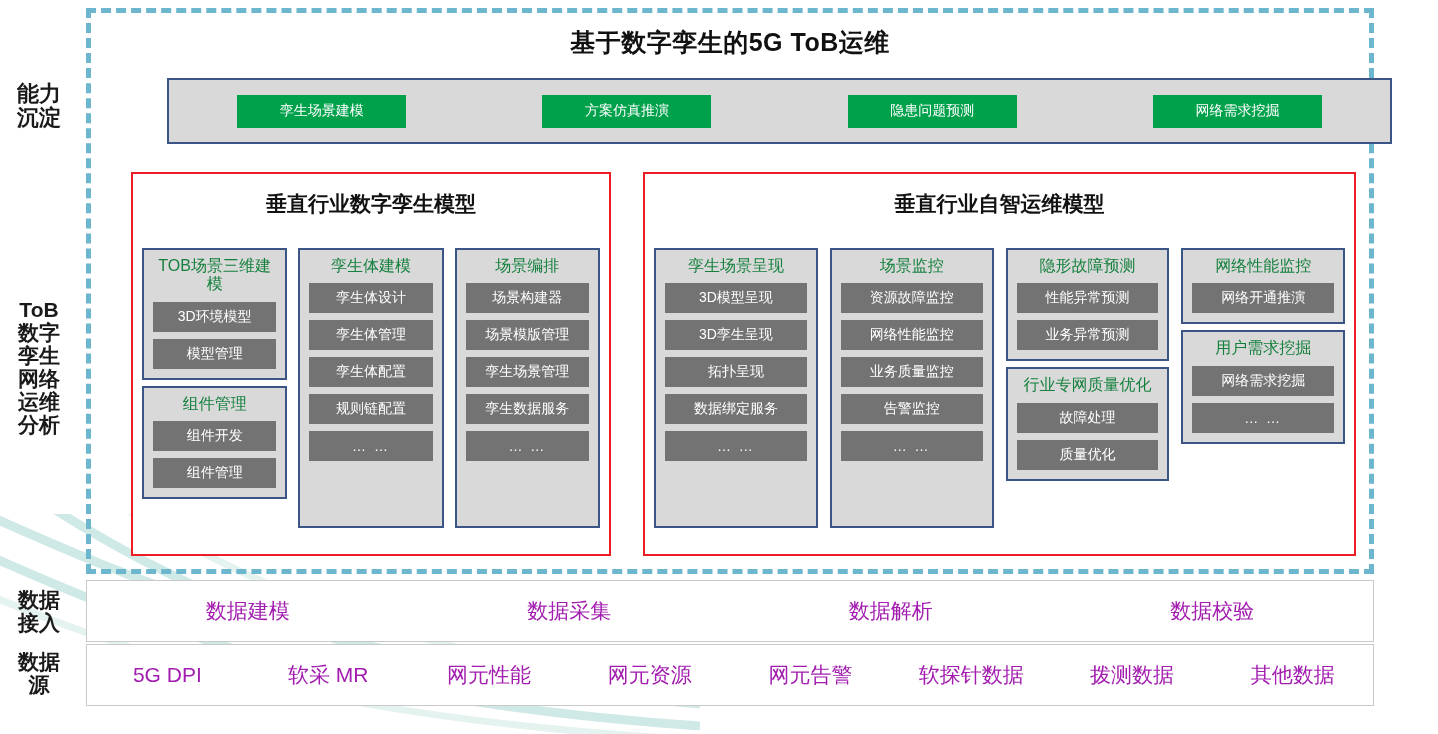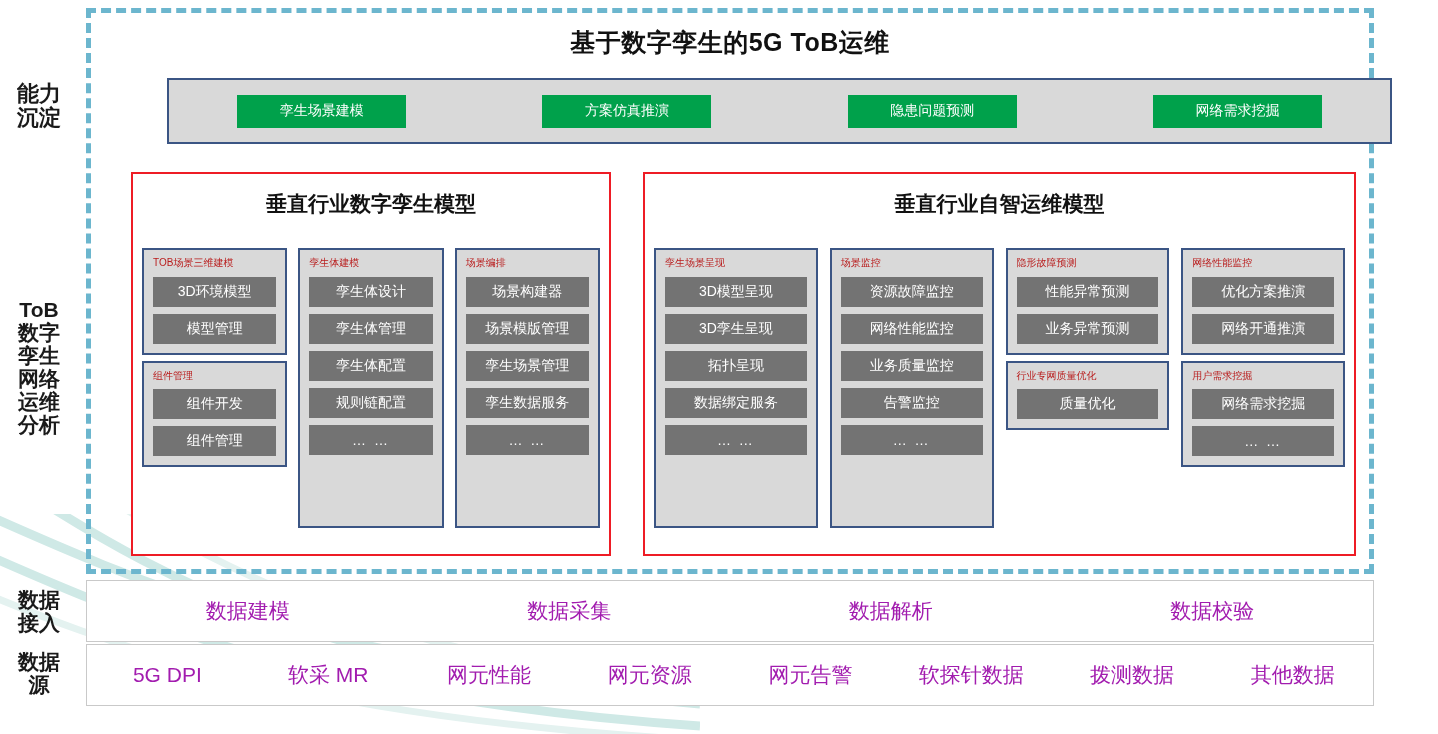--- a/index.html
+++ b/index.html
@@ -101,7 +101,8 @@
     display:flex; flex-direction:column; gap: 7px;
   }
   .panel-title {
-    font-size: 10px; color:#b91c1c;
+    text-align:center;
+    font-size: 16px; color:#15803d;
     line-height: 1.15;
     margin-bottom: 1px;
   }

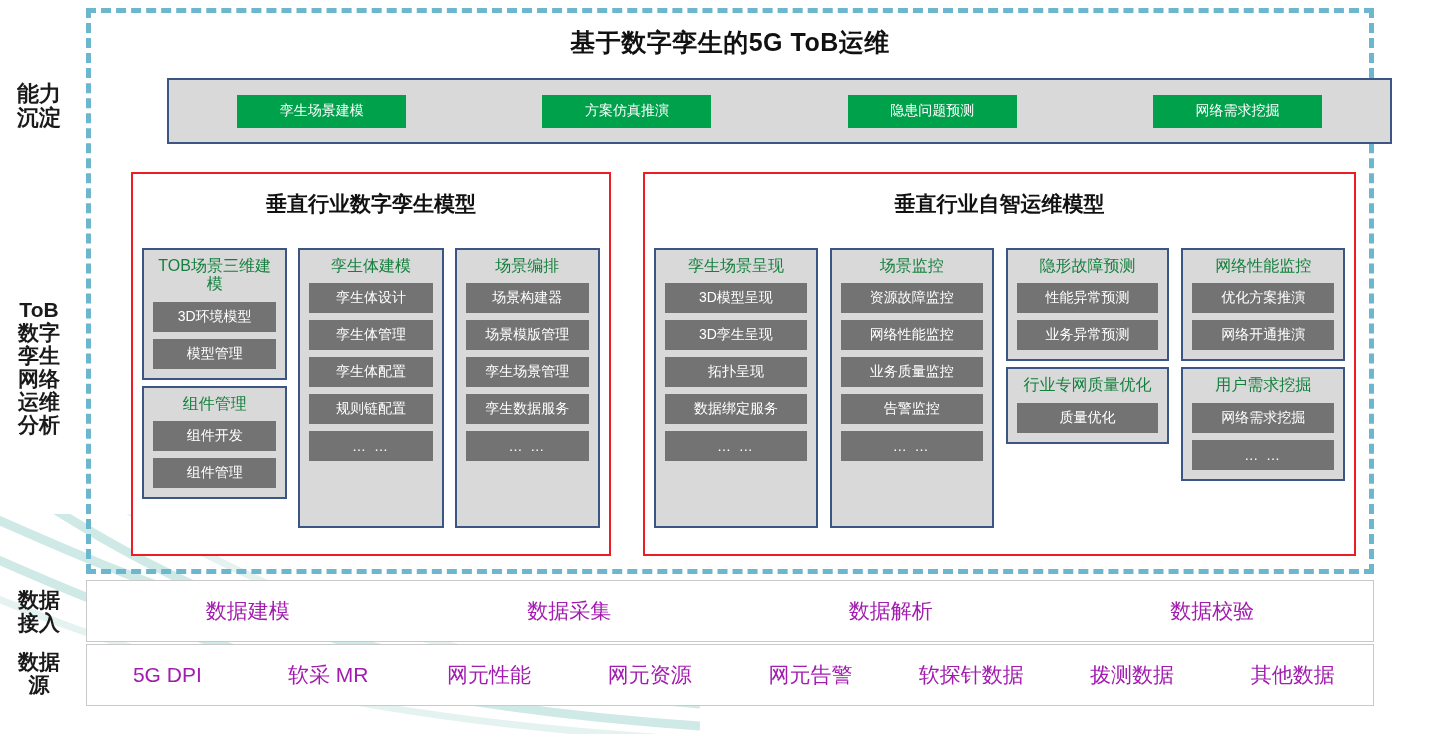--- a/index.html
+++ b/index.html
@@ -271,7 +271,6 @@
         <div class="column">
           <div class="panel">
             <div class="panel-title">网络性能监控</div>
-            <div class="chip">优化方案推演</div>
             <div class="chip">网络开通推演</div>
           </div>
           <div class="panel">

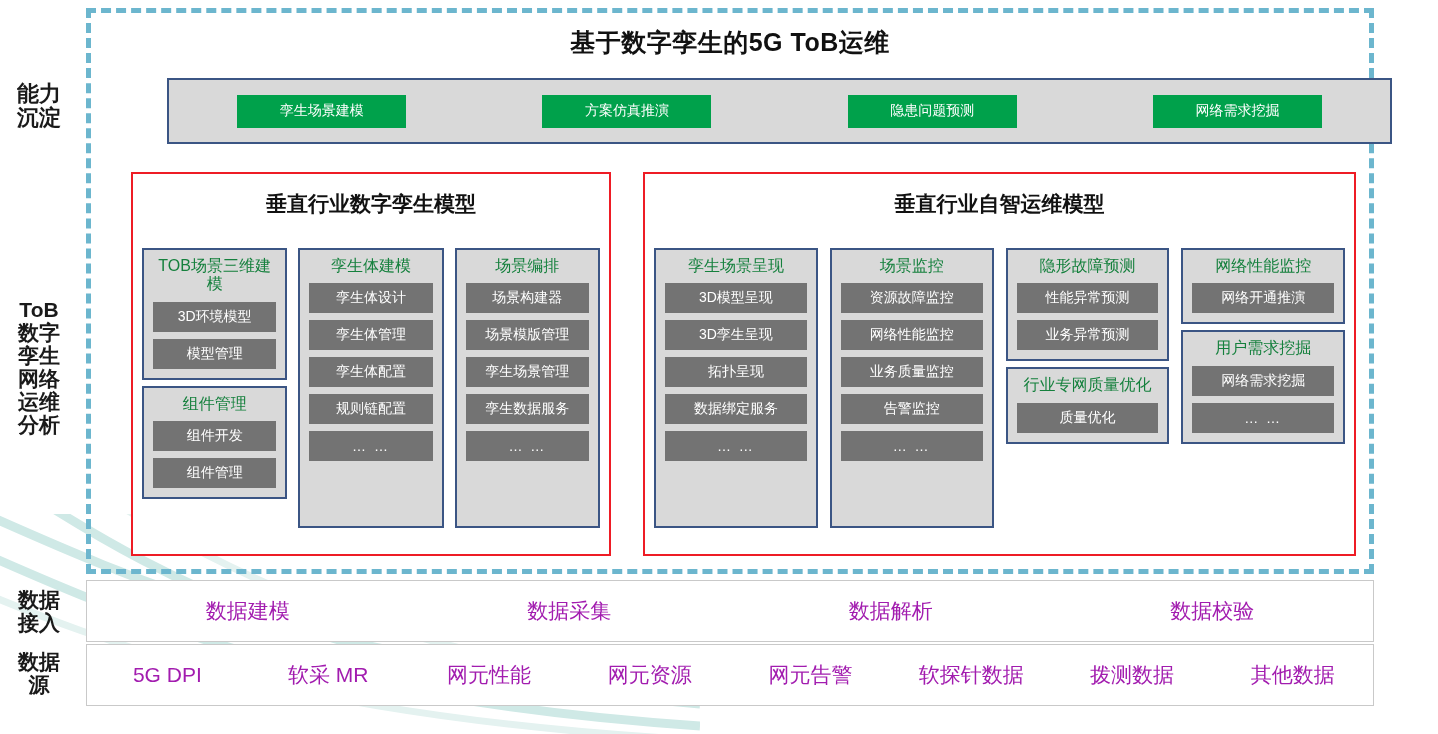--- a/index.html
+++ b/index.html
@@ -265,6 +265,7 @@
           </div>
           <div class="panel">
             <div class="panel-title">行业专网质量优化</div>
+            <div class="chip">故障处理</div>
             <div class="chip">质量优化</div>
           </div>
         </div>

